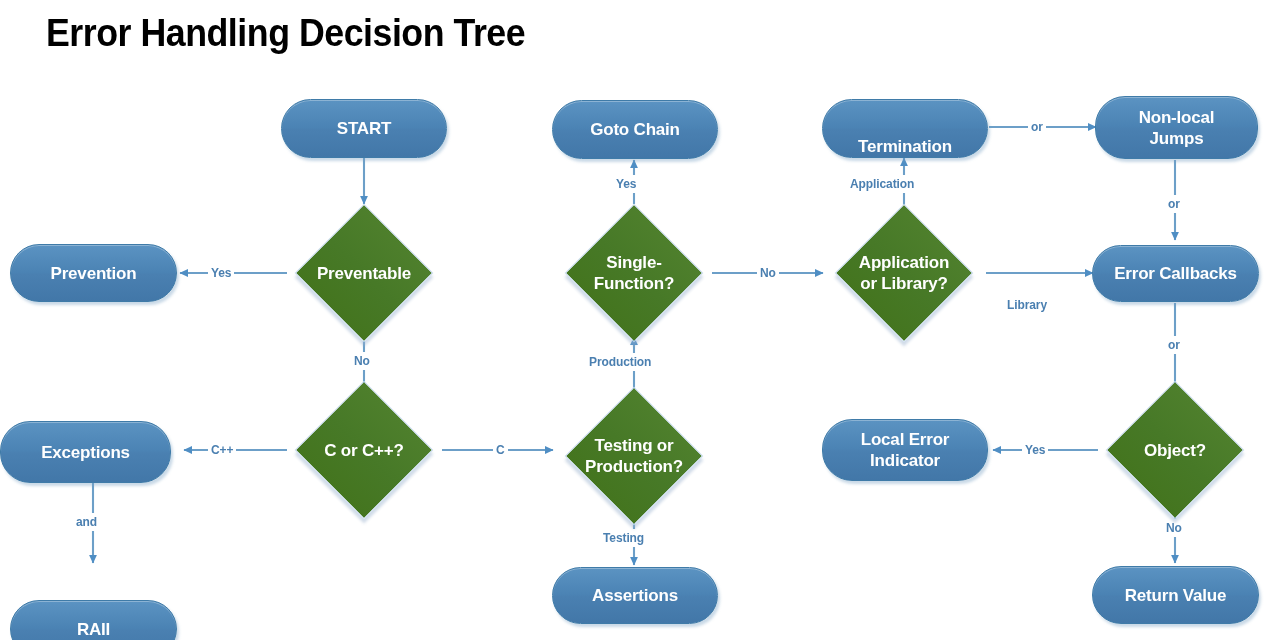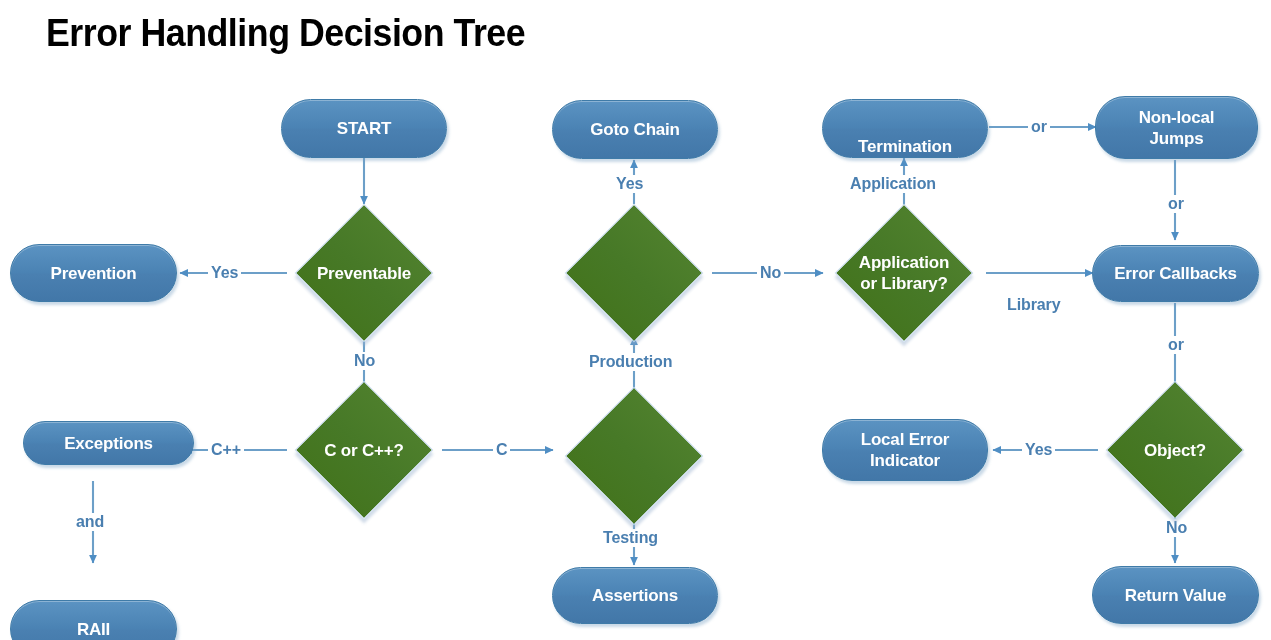--- a/index.html
+++ b/index.html
@@ -82,7 +82,7 @@
     position: absolute;
     color: #4a7fb0;
     font-weight: bold;
-    font-size: 16px;
+    font-size: 12px;
     letter-spacing: -0.1px;
     white-space: nowrap;
     background: #ffffff;

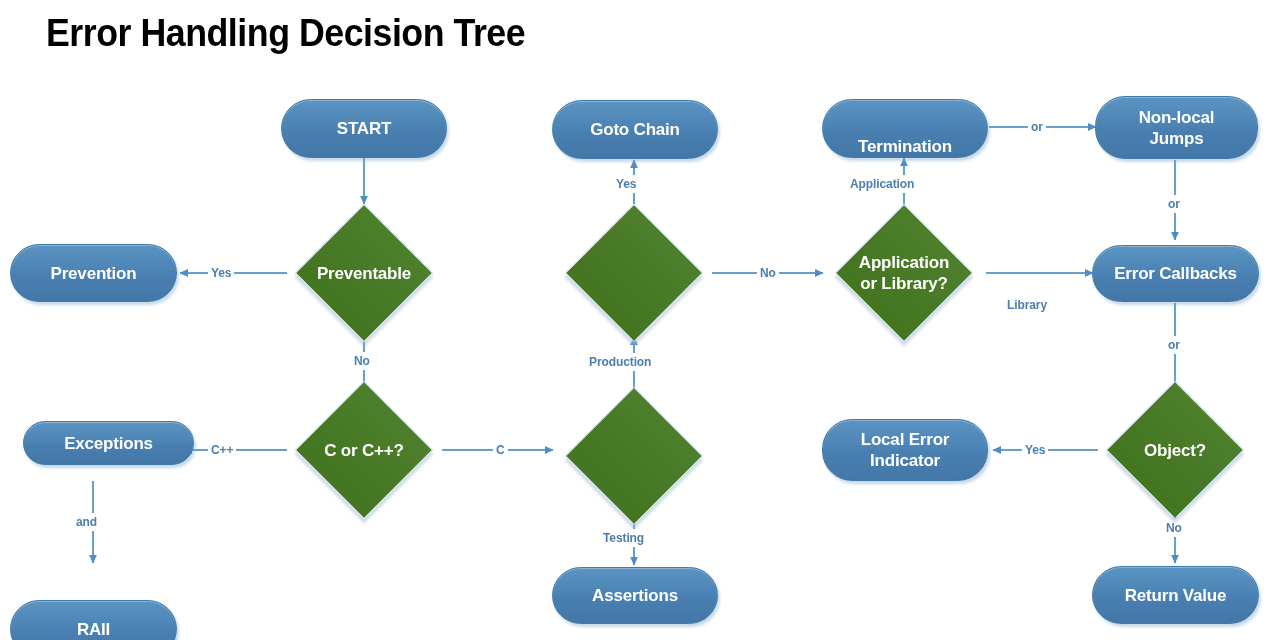--- a/index.html
+++ b/index.html
@@ -175,6 +175,8 @@
 
 <div class="node diamond" style="left:585px; top:224px; width:98px; height:98px;">
   <span class="dshape"></span>
+  <span class="lbl" style="white-space:pre-line;">Single-
+Function?</span>
 </div>
 
 <div class="node diamond" style="left:585px; top:407px; width:98px; height:98px;">

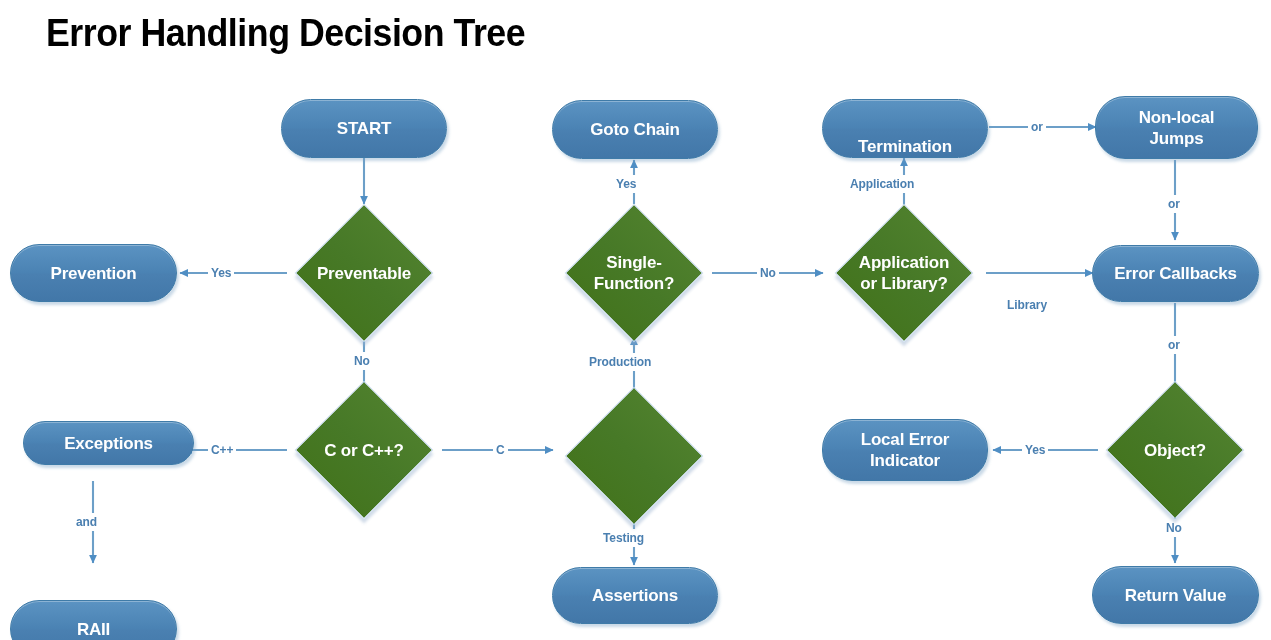--- a/index.html
+++ b/index.html
@@ -161,7 +161,7 @@
   <span class="lbl">C or C++?</span>
 </div>
 
-<div class="node rounded" style="left:23px; top:421px; width:171px; height:44px;">
+<div class="node rounded" style="left:0; top:421px; width:171px; height:62px;">
   <span class="lbl">Exceptions</span>
 </div>
 

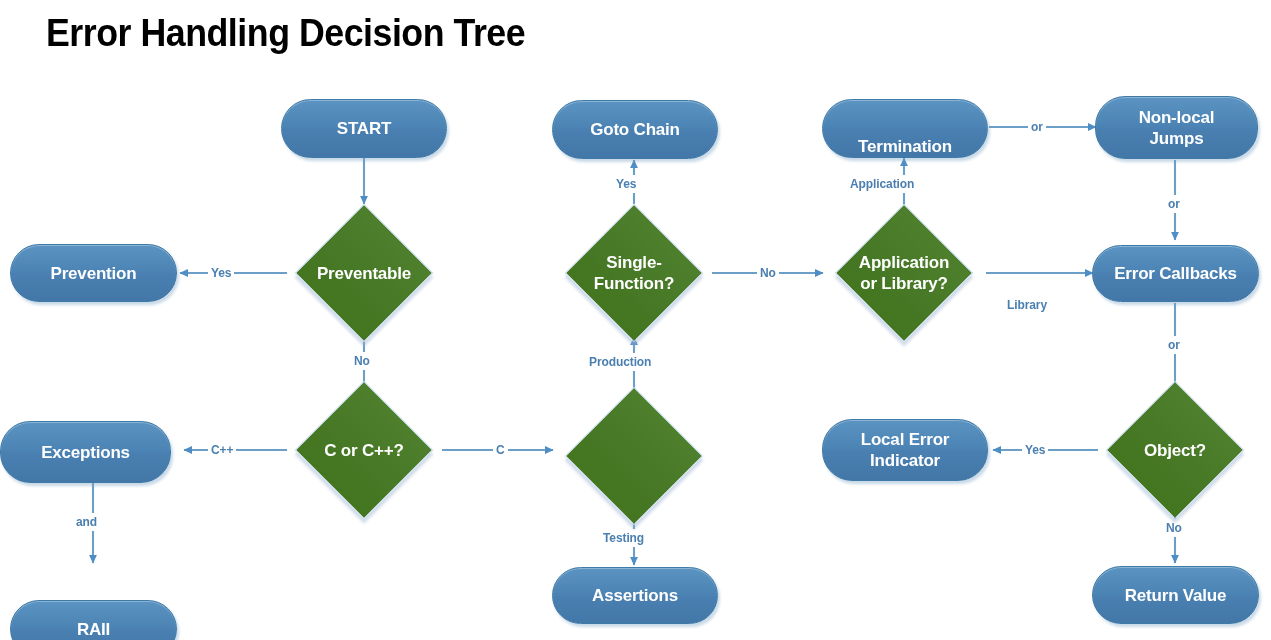--- a/index.html
+++ b/index.html
@@ -181,6 +181,8 @@
 
 <div class="node diamond" style="left:585px; top:407px; width:98px; height:98px;">
   <span class="dshape"></span>
+  <span class="lbl" style="white-space:pre-line;">Testing or
+Production?</span>
 </div>
 
 <div class="node rounded" style="left:552px; top:567px; width:166px; height:57px;">

